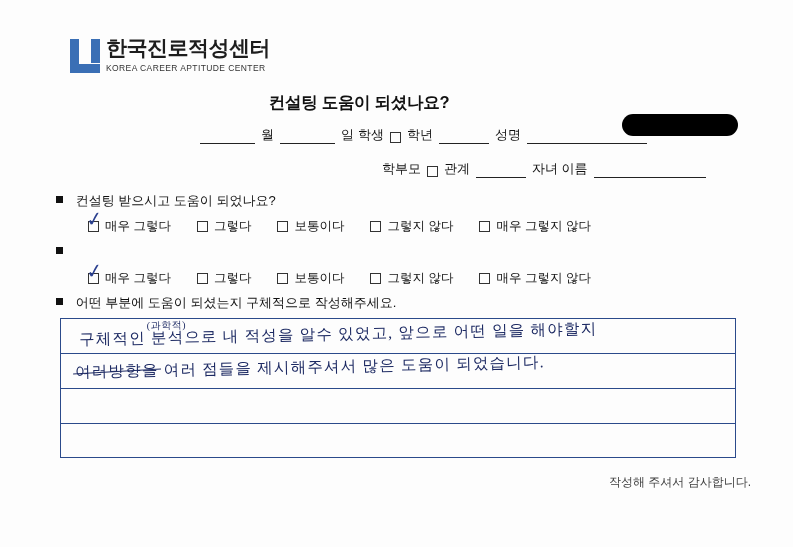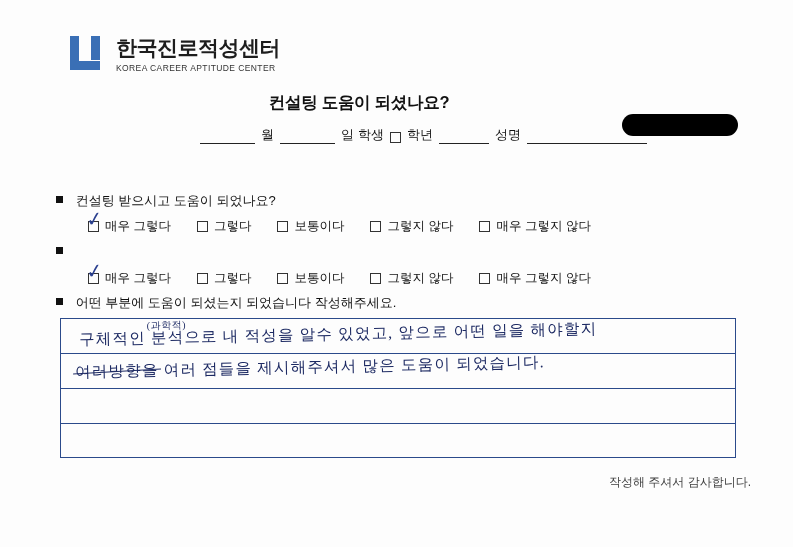--- a/index.html
+++ b/index.html
@@ -27,8 +27,7 @@
     left: 70px;
     top: 36px;
     display: flex;
-    align-items: flex-start;
-    gap: 10px;
+    align-items: flex-end;
   }
   .logo-mark {
     width: 36px;

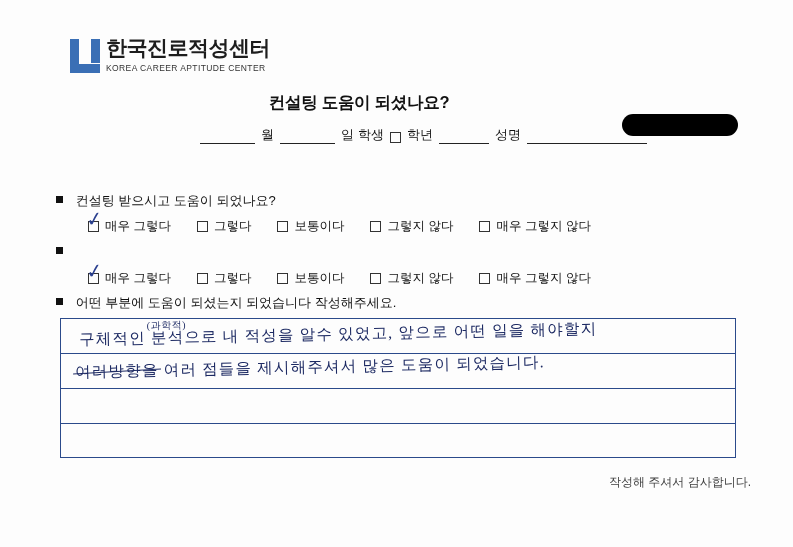--- a/index.html
+++ b/index.html
@@ -274,6 +274,14 @@
   </div>
   <div class="redacted"></div>
 
+  <div class="meta-line meta-line-2">
+    <span class="lbl">학부모</span>
+    <span class="chkbox"></span>
+    <span class="lbl">관계</span>
+    <span class="rule r-50"></span>
+    <span class="lbl">자녀 이름</span>
+    <span class="rule r-110"></span>
+  </div>
 
   <div class="question q1">
     <span class="bullet"></span>

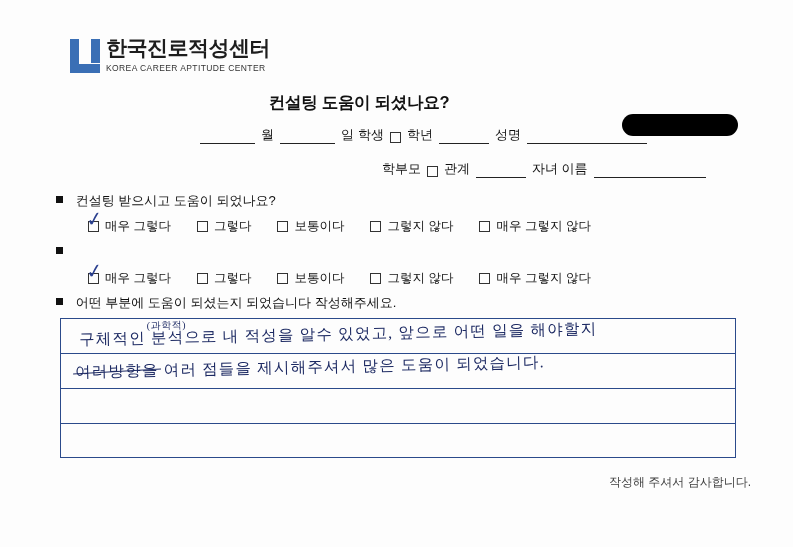--- a/index.html
+++ b/index.html
@@ -340,7 +340,7 @@
 
   <div class="question q3">
     <span class="bullet"></span>
-    <span>어떤 부분에 도움이 되셨는지 되었습니다 작성해주세요.</span>
+    <span>어떤 부분에 도움이 되셨는지 구체적으로 작성해주세요.</span>
   </div>
 
   <div class="answer-box">

